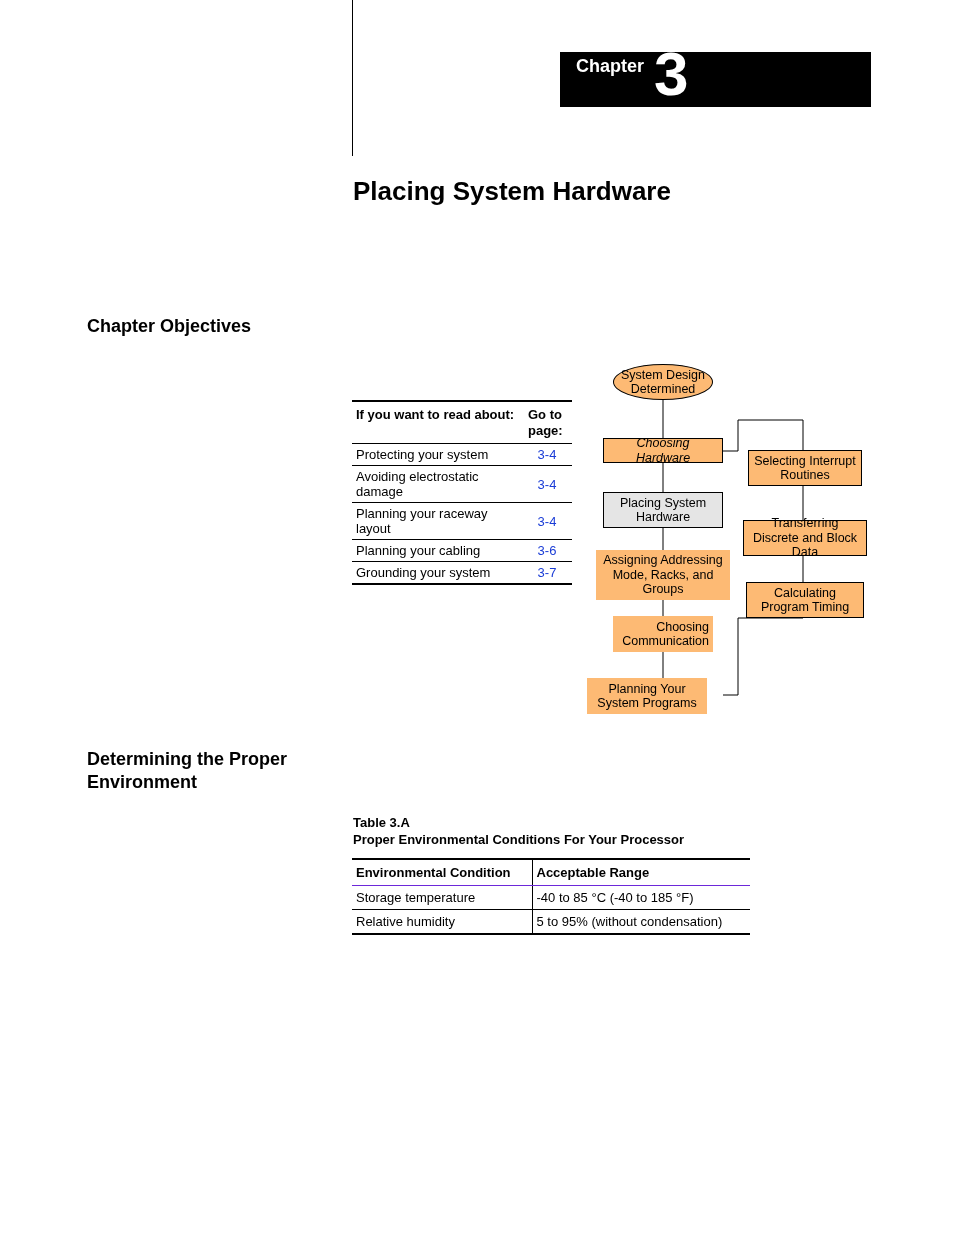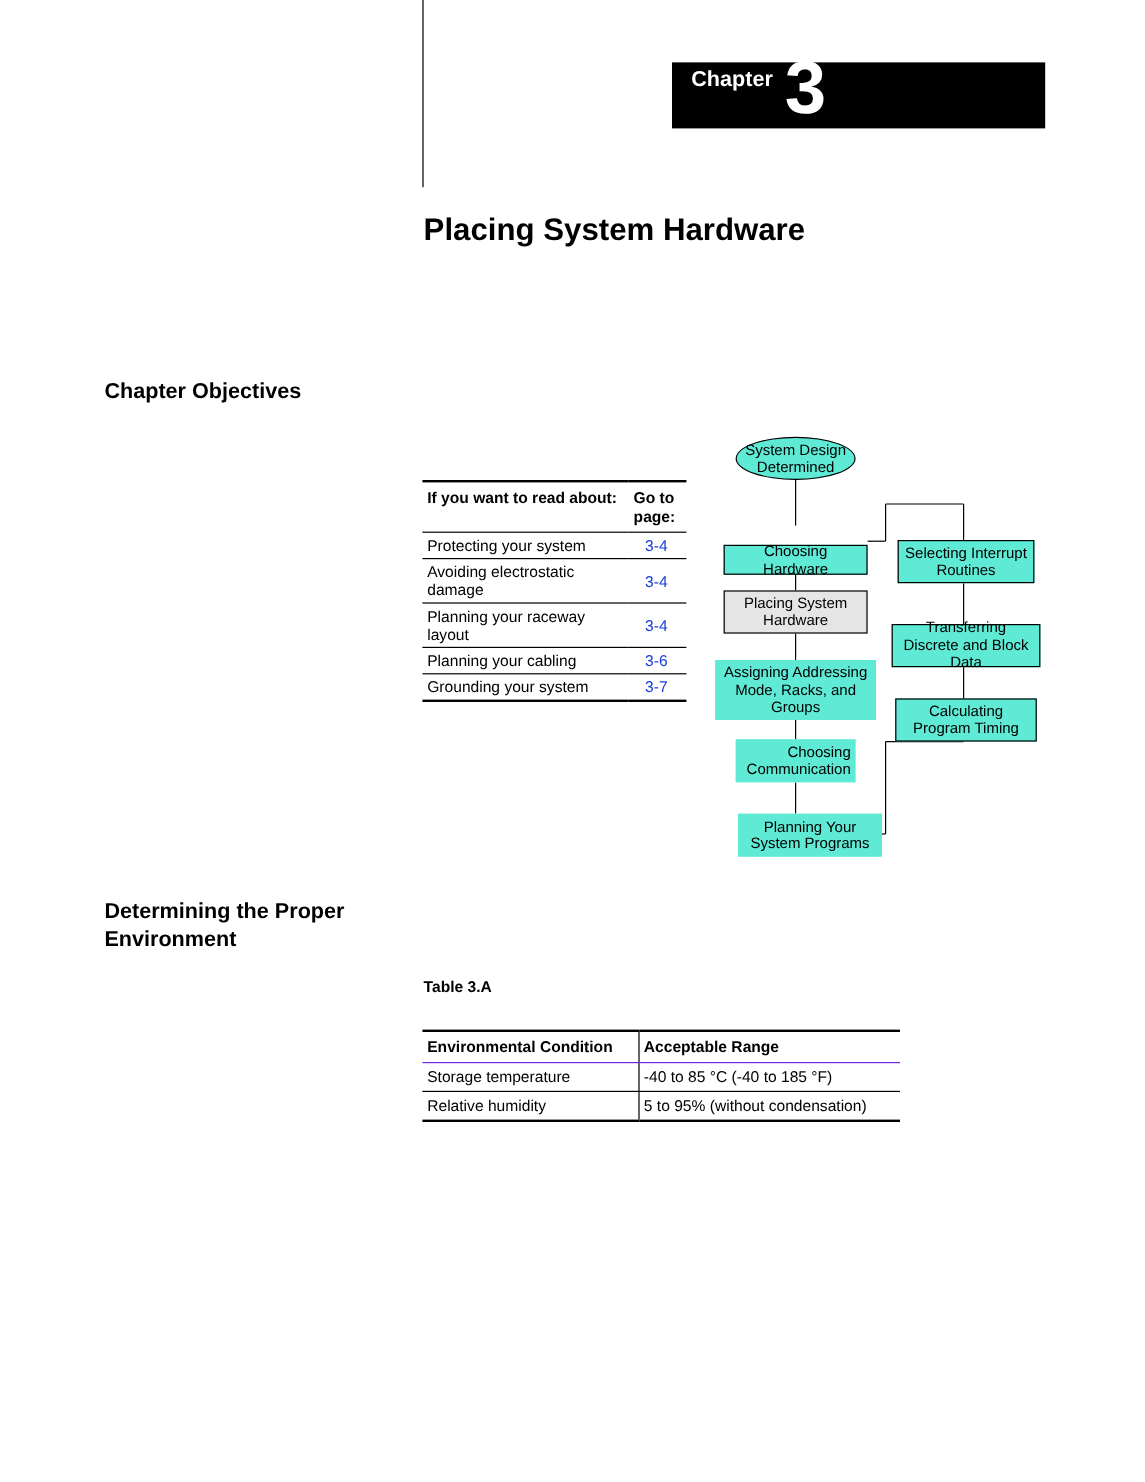--- a/index.html
+++ b/index.html
@@ -101,7 +101,7 @@
   .flow-box {
     position: absolute;
     border: 1px solid #000;
-    background: #5eead4;
+    background: #fdba74;
     font-size: 12.5px;
     text-align: center;
     display: flex;

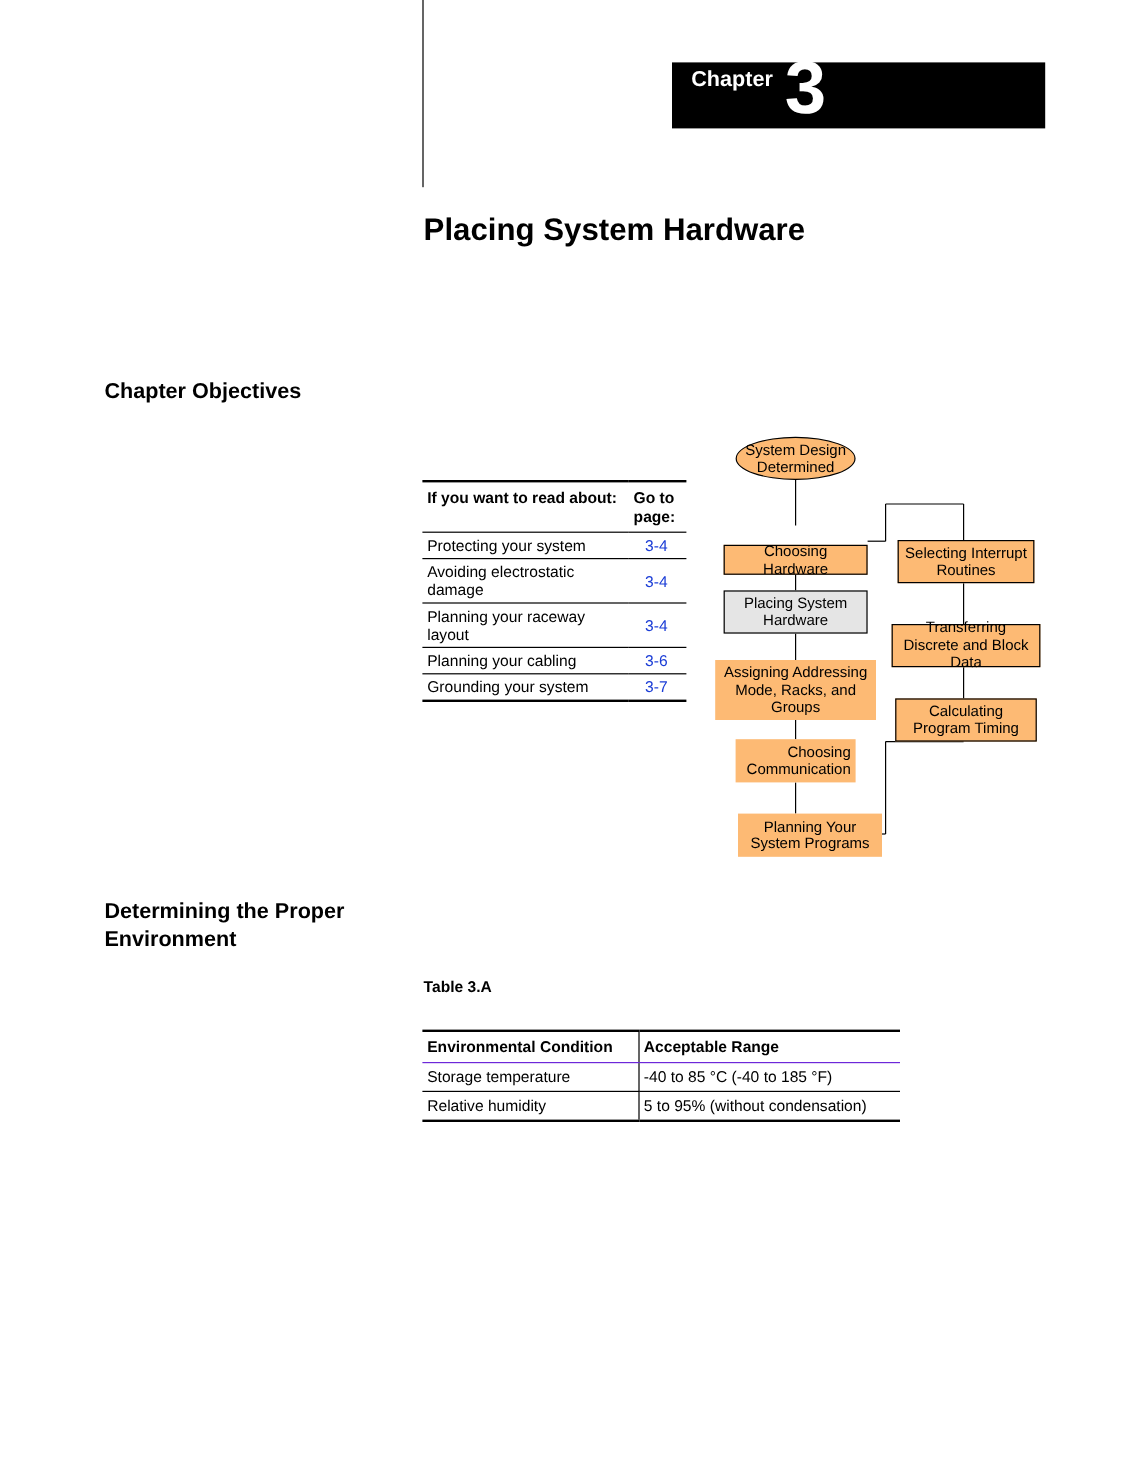--- a/index.html
+++ b/index.html
@@ -222,7 +222,7 @@
 
   <div class="flow-box oval" style="left:30px; top:4px; width:100px; height:36px;">System Design Determined</div>
 
-  <div class="flow-box" style="left:20px; top:94px; width:120px; height:25px;">Choosing Hardware</div>
+  <div class="flow-box" style="left:20px; top:78px; width:120px; height:25px;font-style:italic;">Choosing Hardware</div>
   <div class="flow-box shaded" style="left:20px; top:132px; width:120px; height:36px;">Placing System Hardware</div>
   <div class="flow-box" style="left:13px; top:190px; width:134px; height:50px; border:none;">Assigning Addressing Mode, Racks, and Groups</div>
   <div class="flow-box" style="left:30px; top:256px; width:100px; height:36px; border:none;text-align:right;">Choosing Communication</div>

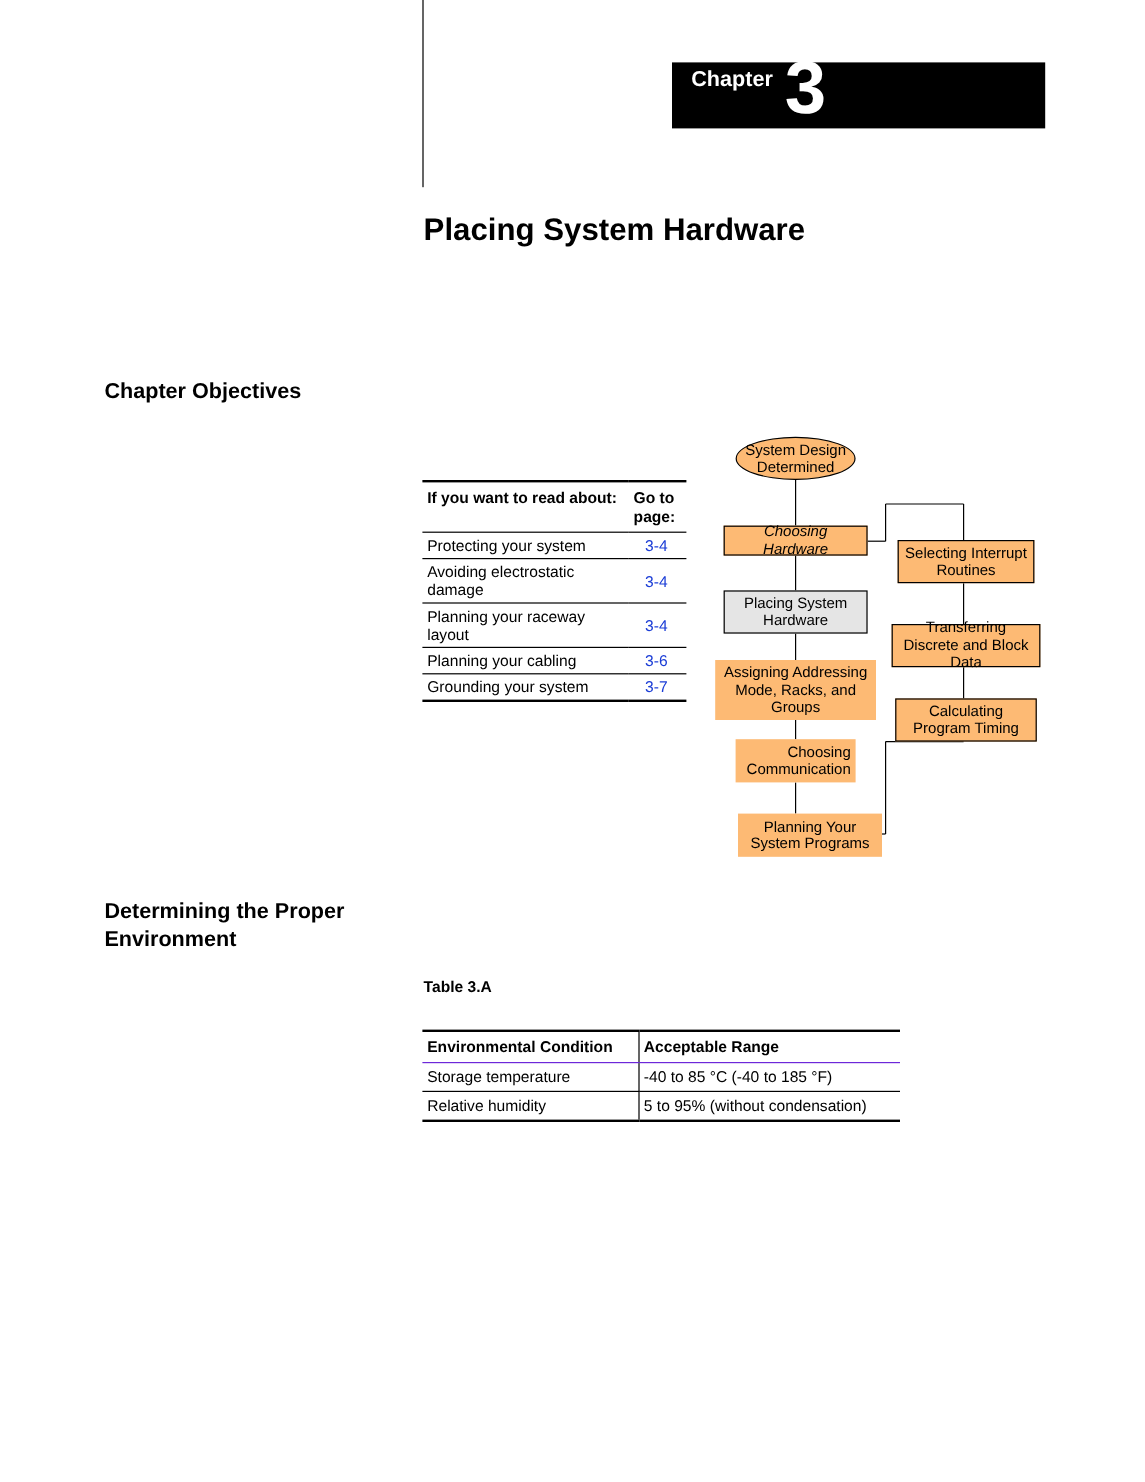--- a/index.html
+++ b/index.html
@@ -226,7 +226,7 @@
   <div class="flow-box shaded" style="left:20px; top:132px; width:120px; height:36px;">Placing System Hardware</div>
   <div class="flow-box" style="left:13px; top:190px; width:134px; height:50px; border:none;">Assigning Addressing Mode, Racks, and Groups</div>
   <div class="flow-box" style="left:30px; top:256px; width:100px; height:36px; border:none;text-align:right;">Choosing Communication</div>
-  <div class="flow-box" style="left:32px; top:318px; width:120px; height:36px; border:none;">Planning Your System Programs</div>
+  <div class="flow-box" style="left:4px; top:318px; width:120px; height:36px; border:none;">Planning Your System Programs</div>
 
   <div class="flow-box" style="left:165px; top:90px; width:114px; height:36px;">Selecting Interrupt Routines</div>
   <div class="flow-box" style="left:160px; top:160px; width:124px; height:36px;">Transferring Discrete and Block Data</div>

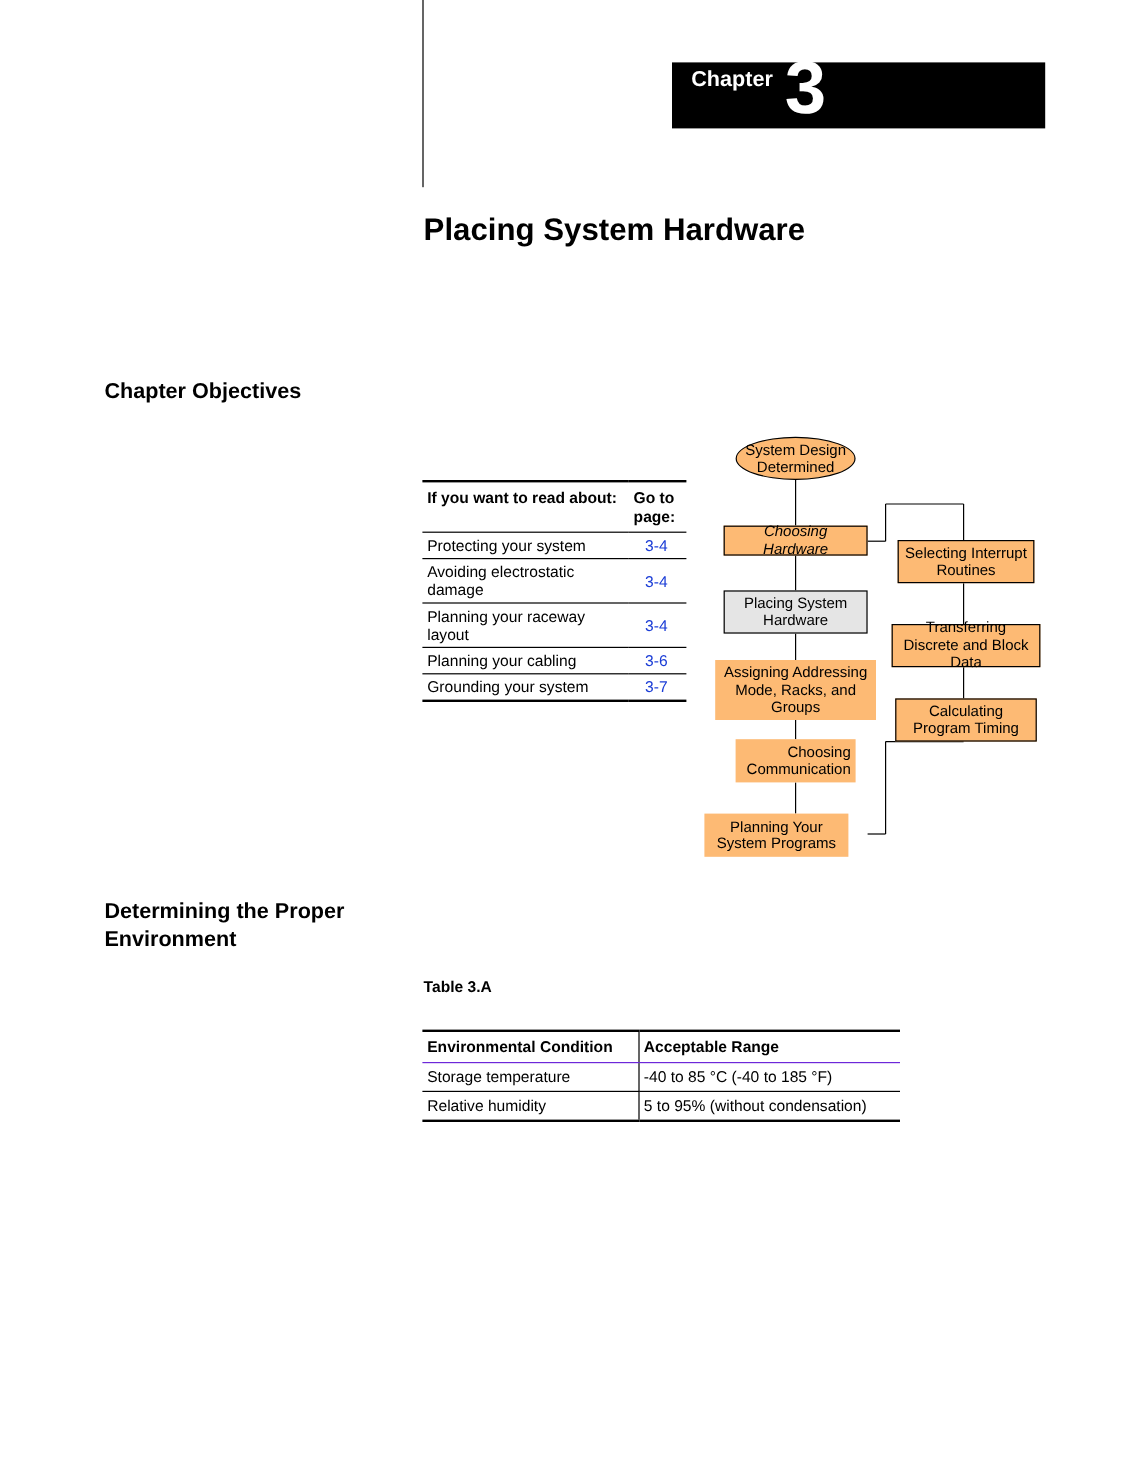--- a/index.html
+++ b/index.html
@@ -237,6 +237,7 @@
 
 <div class="table-caption">
   <span>Table 3.A</span><br>
+  <span>Proper Environmental Conditions For Your Processor</span>
 </div>
 
 <table class="env-table">

